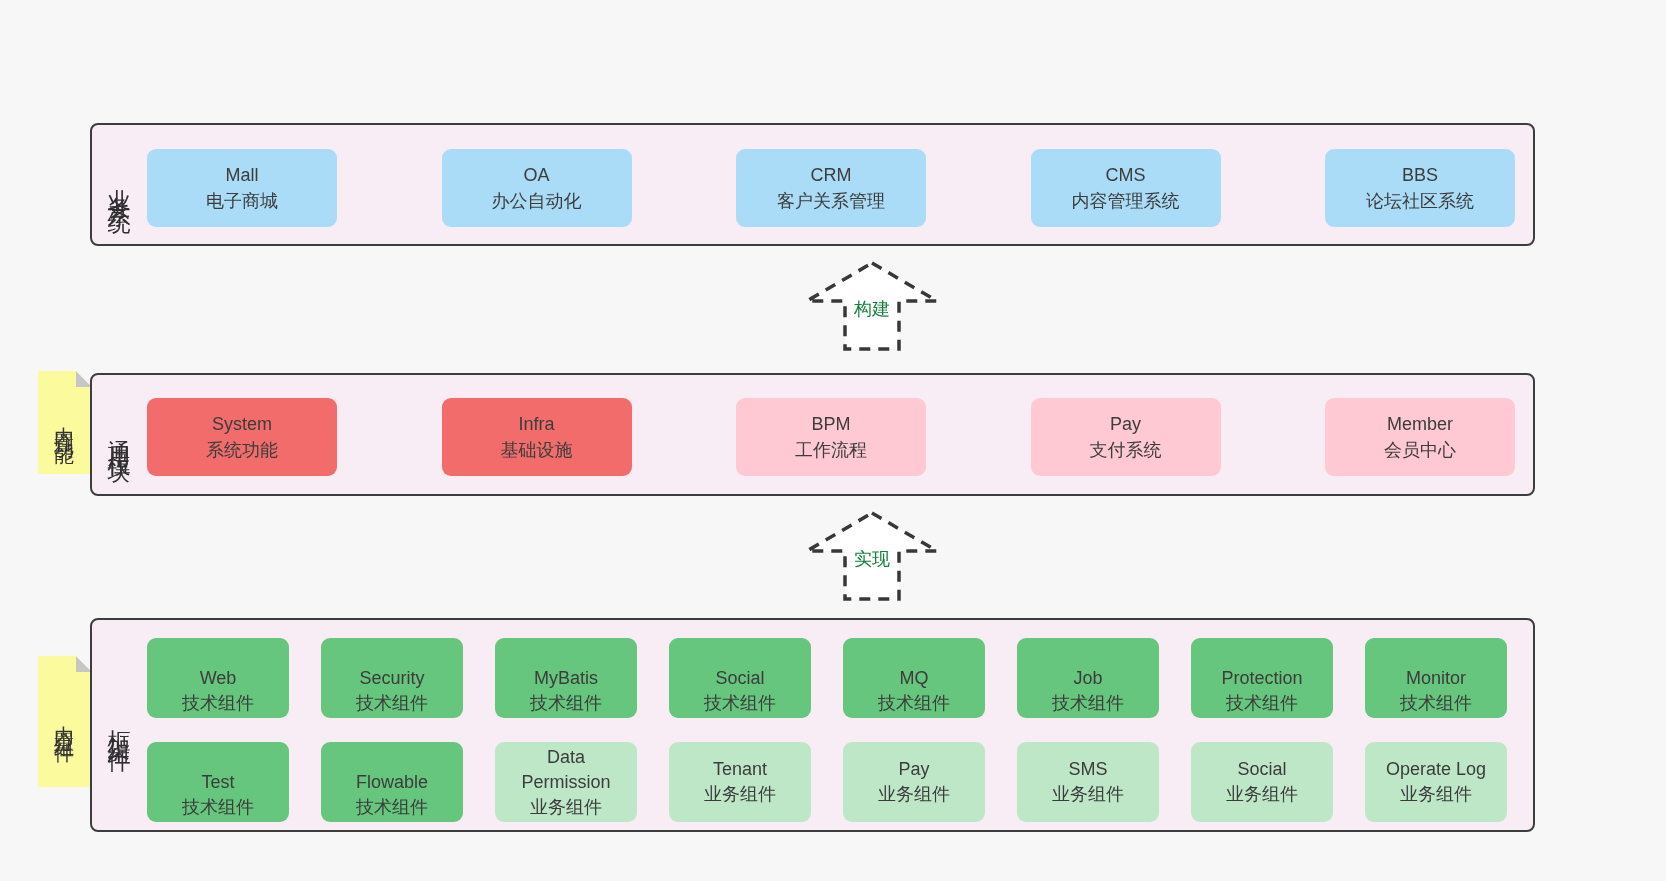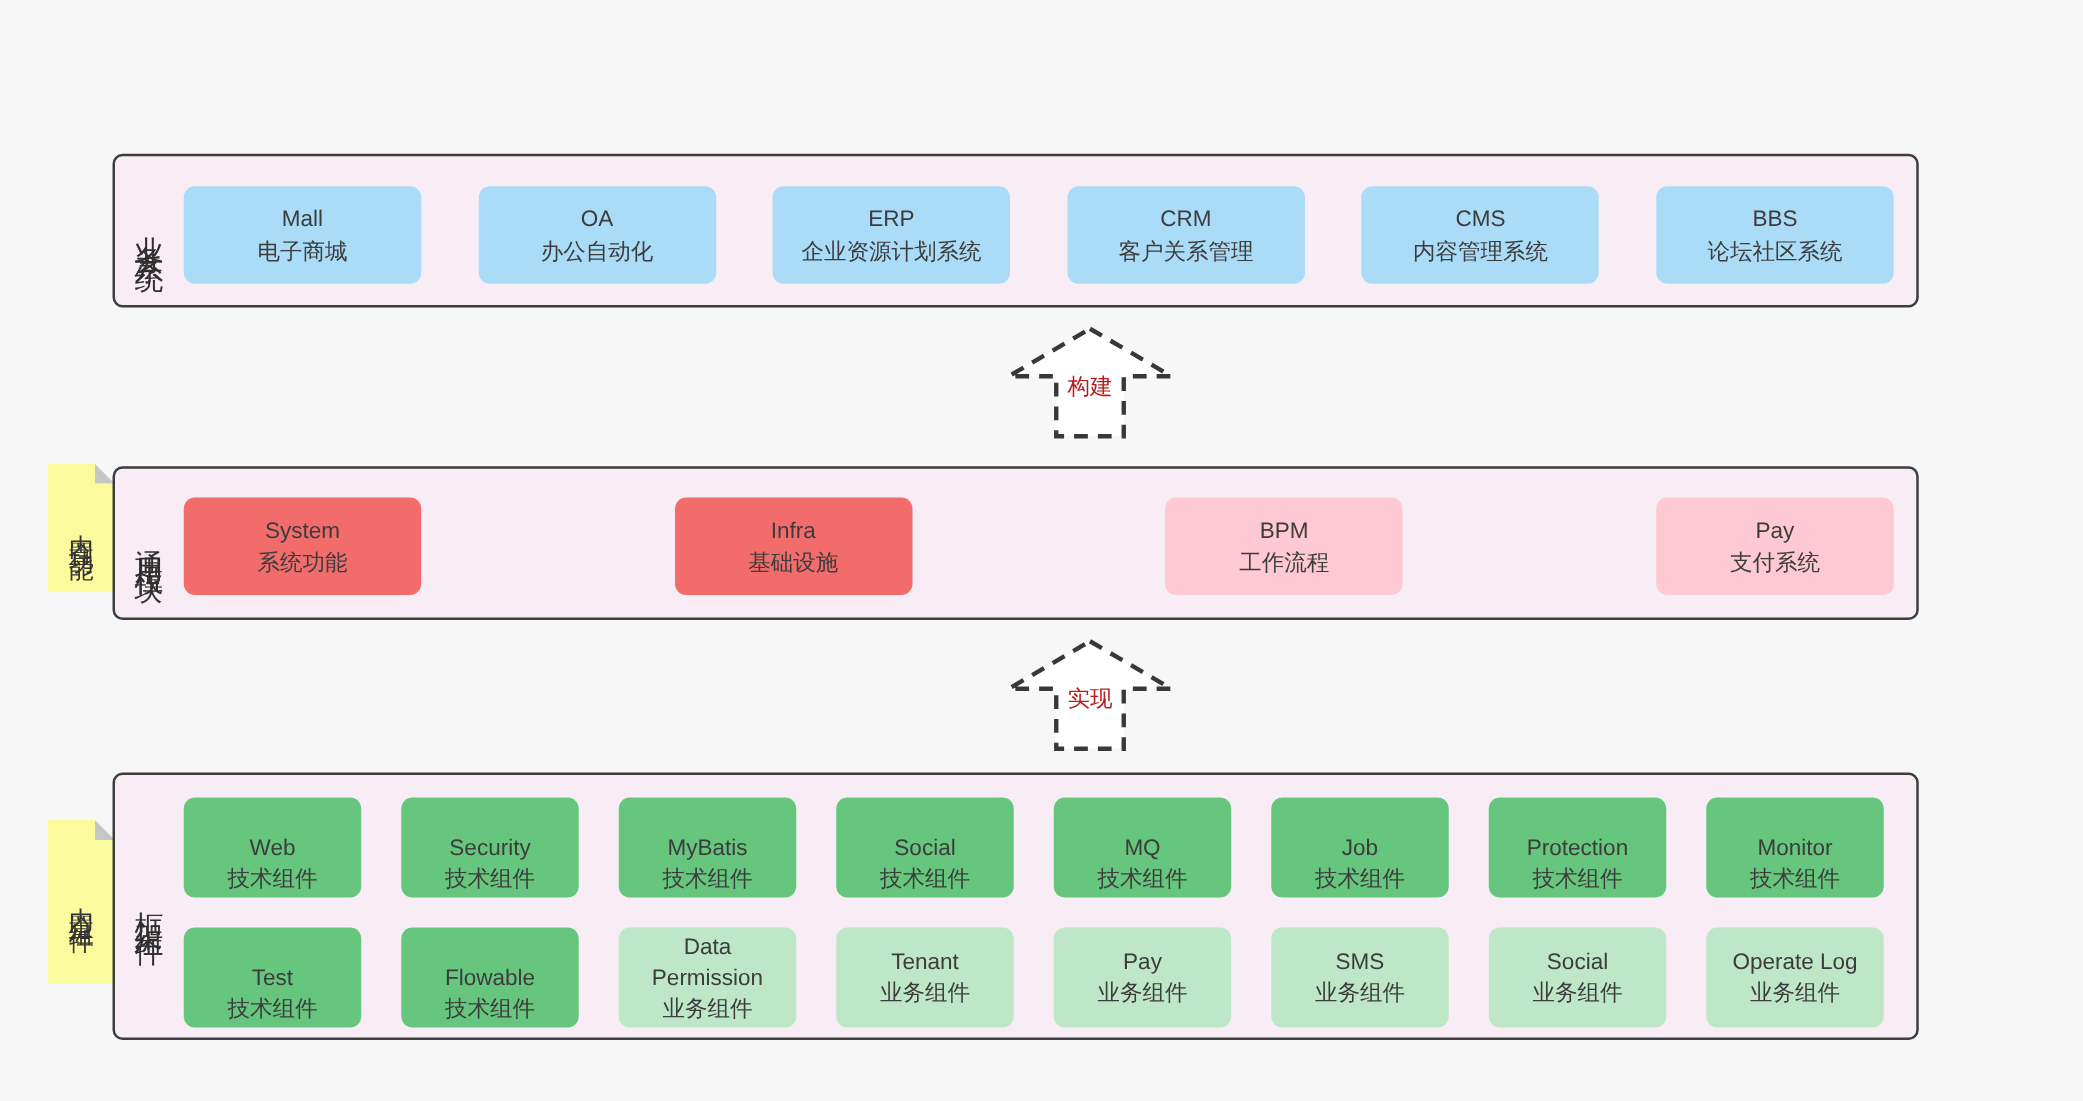--- a/index.html
+++ b/index.html
@@ -77,10 +77,6 @@
         <span>办公自动化</span>
       </div>
       <div class="box blue w190">
-        <span>ERP</span>
-        <span>企业资源计划系统</span>
-      </div>
-      <div class="box blue w190">
         <span>CRM</span>
         <span>客户关系管理</span>
       </div>

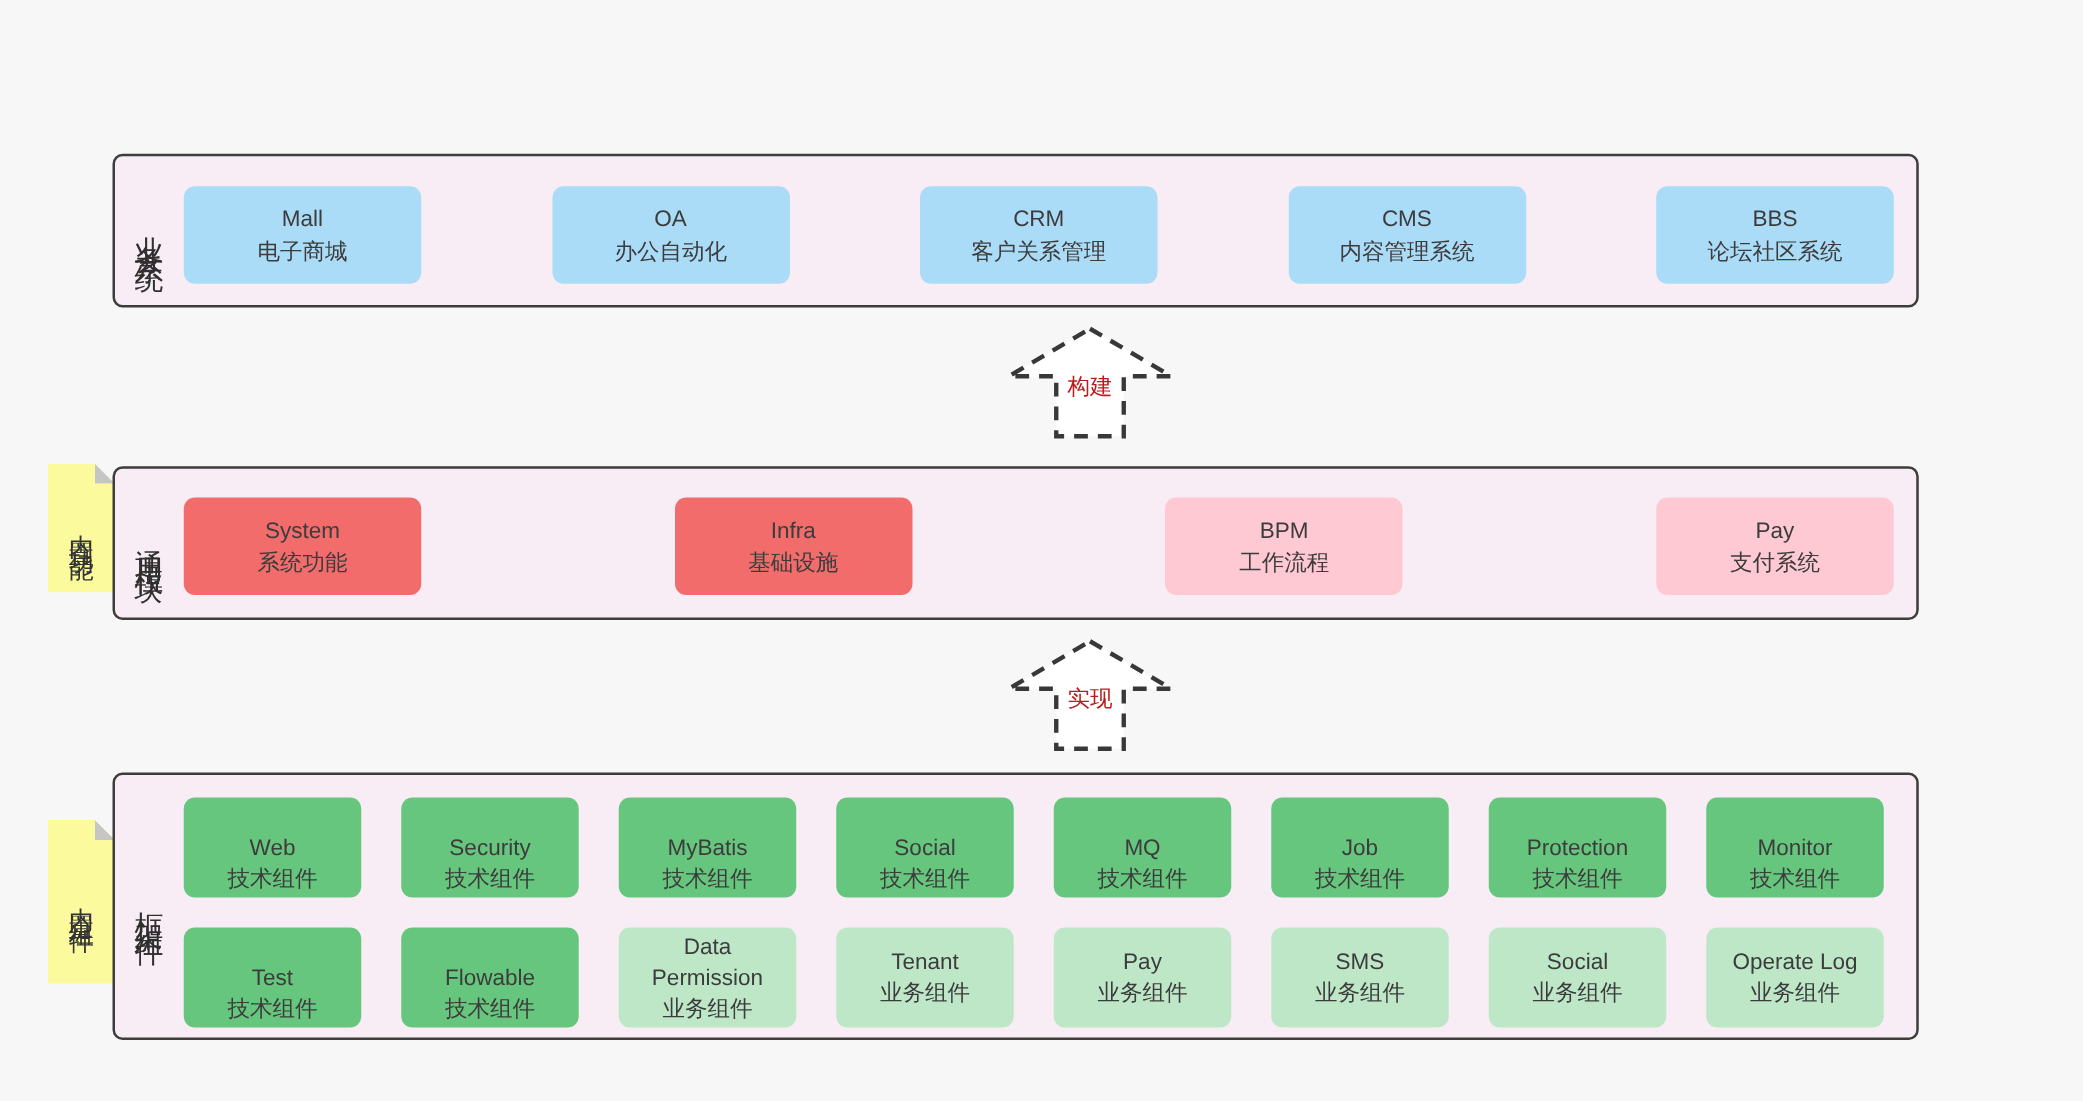--- a/index.html
+++ b/index.html
@@ -56,7 +56,7 @@
   .arrow-build     { left:804px; top:260px; }
   .arrow-implement { left:804px; top:510px; }
   .arrow-label { position:absolute; left:50%; top:36px; transform:translateX(-50%);
-                 background:#ffffff; padding:1px 4px; font-size:18px; color:#b91c1c; white-space:nowrap;text-align:right; }
+                 background:#ffffff; padding:1px 4px; font-size:18px; color:#15803d; white-space:nowrap;text-align:right; }
 </style>
 </head>
 <body>

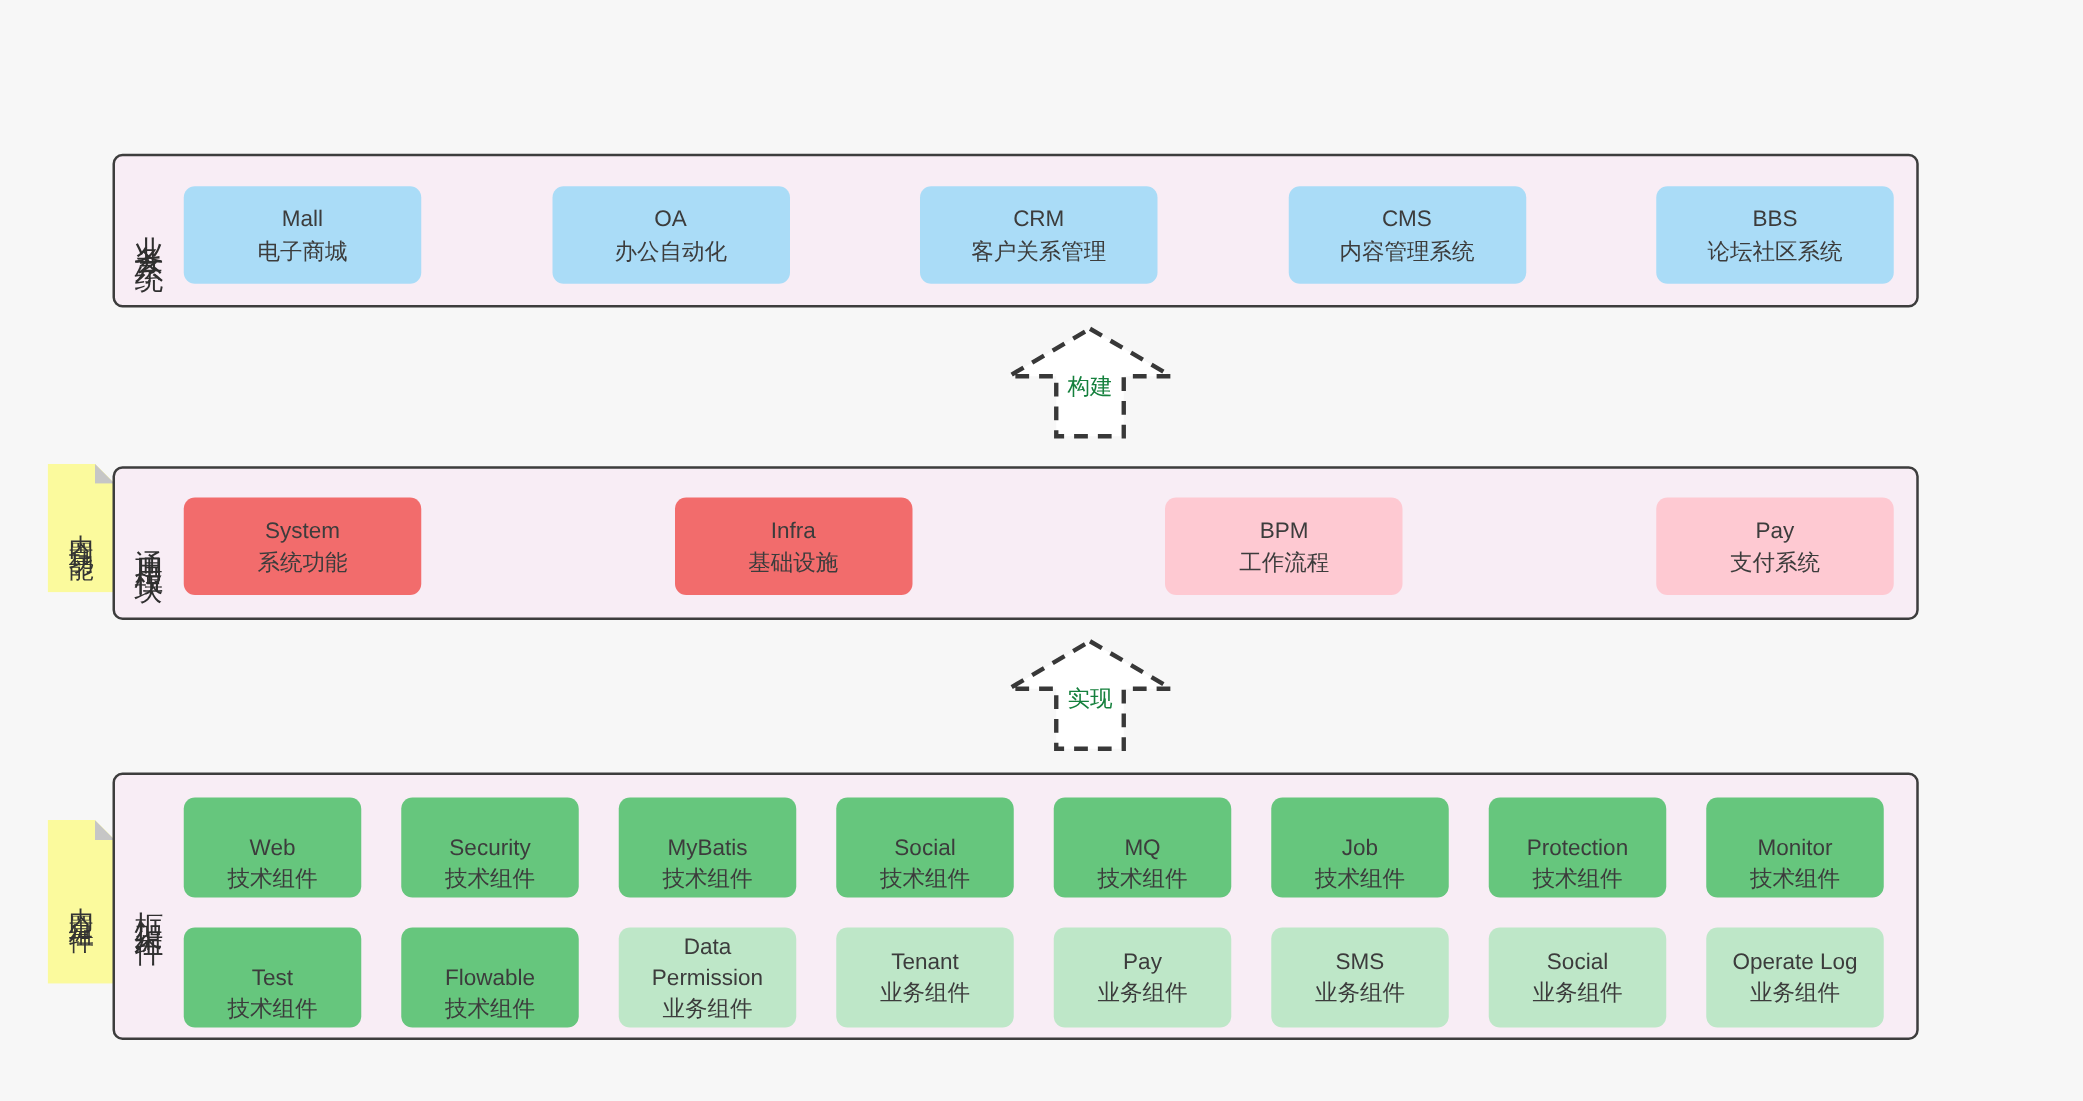--- a/index.html
+++ b/index.html
@@ -124,6 +124,10 @@
         <span>Pay</span>
         <span>支付系统</span>
       </div>
+      <div class="box pink w190">
+        <span>Member</span>
+        <span>会员中心</span>
+      </div>
     </div>
   </section>
 

